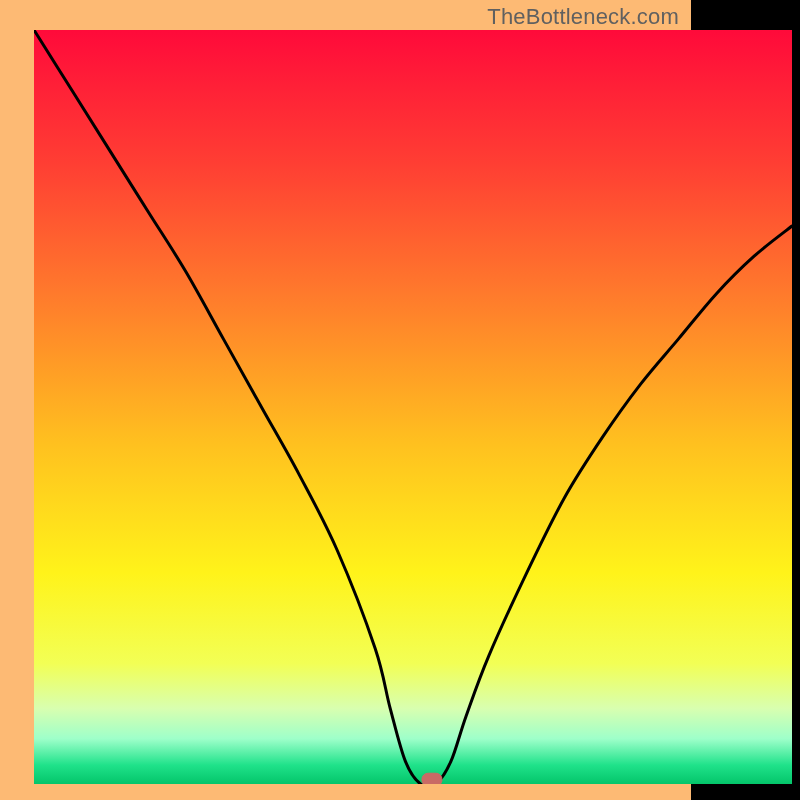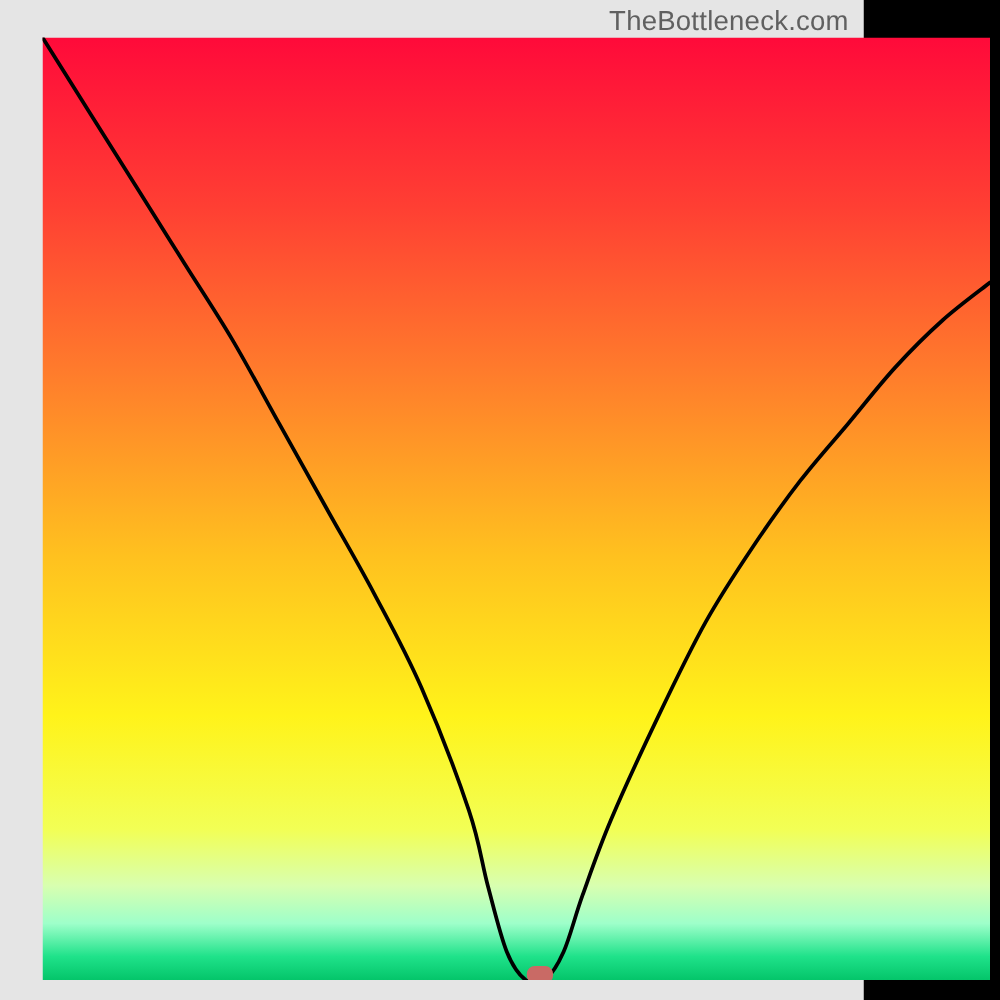--- a/index.html
+++ b/index.html
@@ -15,7 +15,7 @@
     position: relative;
     width: 691px;
     height: 800px;
-    background: #e5e5e5;
+    background: #fdba74;
   }
   .watermark {
     position: absolute;

